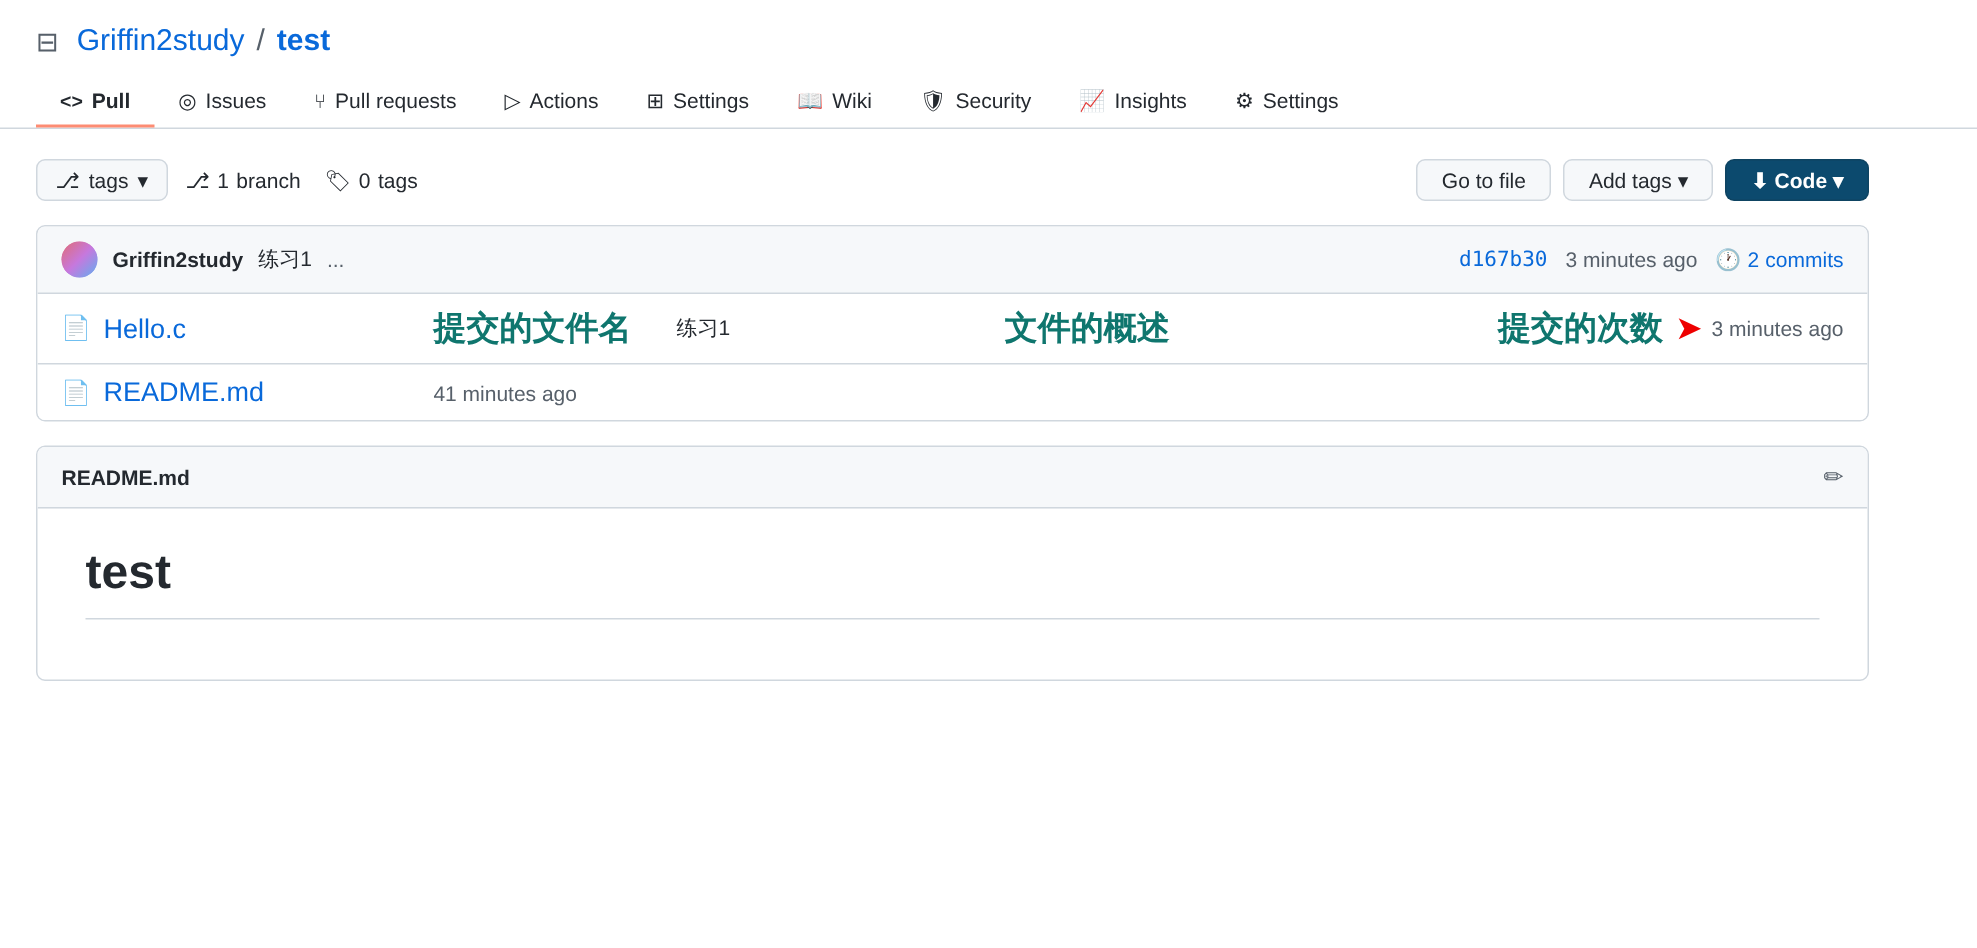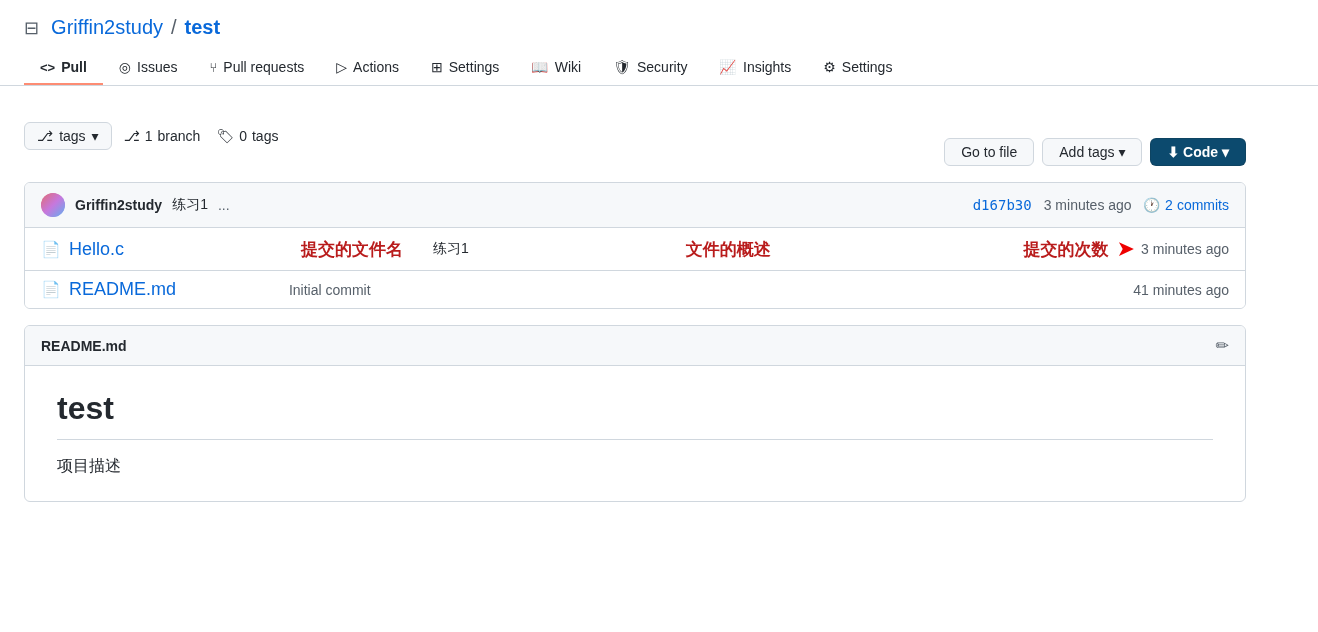--- a/index.html
+++ b/index.html
@@ -98,7 +98,6 @@
       display: flex;
       align-items: center;
       gap: 8px;
-      margin-top: 32px;
     }
     .btn {
       display: flex;

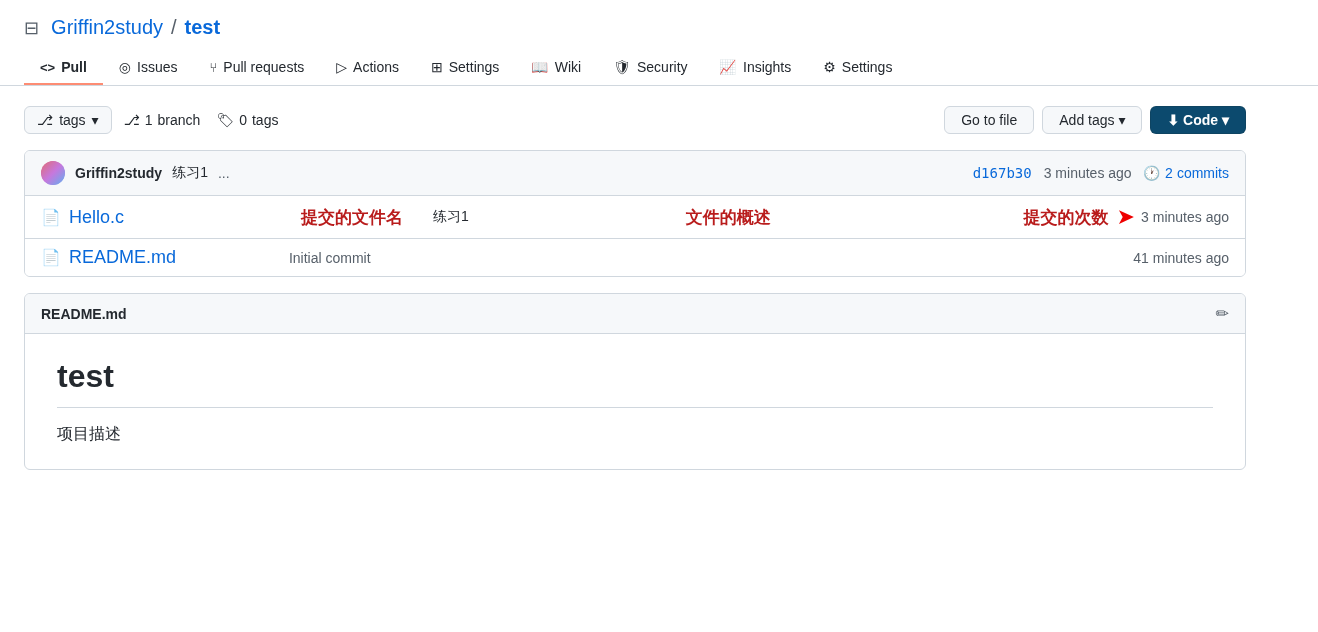--- a/index.html
+++ b/index.html
@@ -217,10 +217,10 @@
       white-space: nowrap;
     }
     .annotation-text {
-      color: #b91c1c;
-      font-size: 17px;
+      color: #0f766e;
+      font-size: 22px;
       font-weight: bold;
-      margin-left: 12px;
+      margin-left: 0;
     }
     .readme-container {
       border: 1px solid #d0d7de;

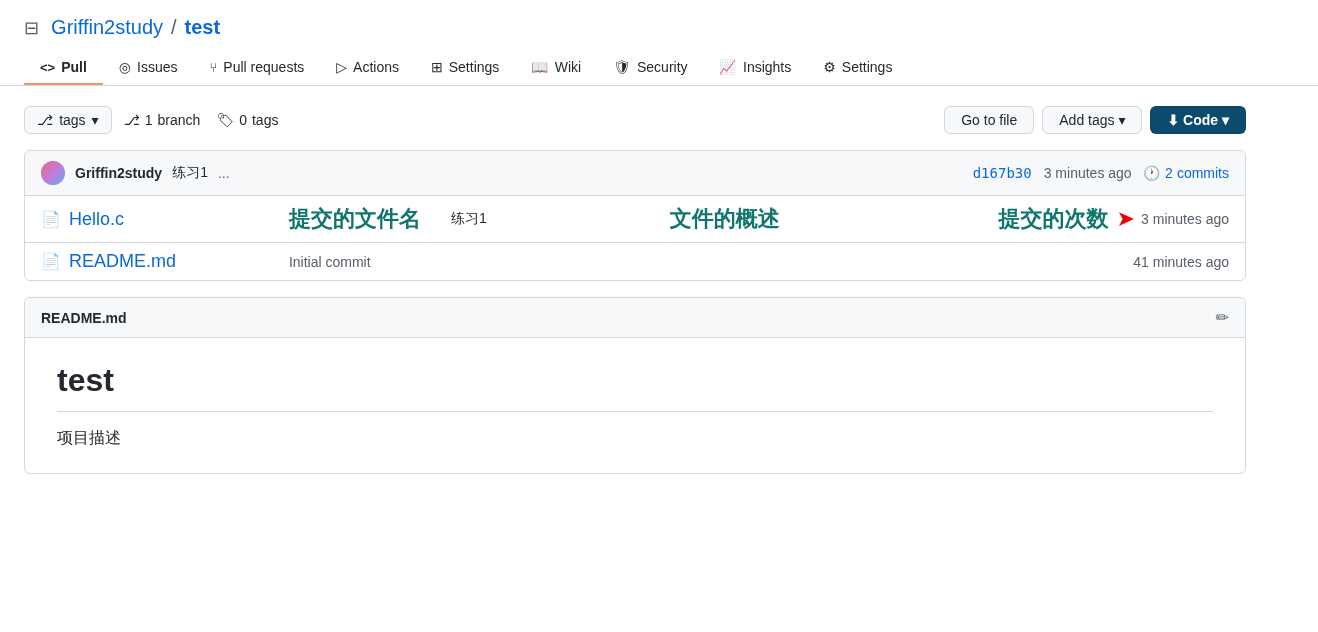--- a/index.html
+++ b/index.html
@@ -382,7 +382,6 @@
     <div class="file-row">
       <span class="file-icon">📄</span>
       <a class="file-name" href="#">README.md</a>
-      <span class="file-commit">Initial commit</span>
       <span class="file-time">41 minutes ago</span>
     </div>
   </div>

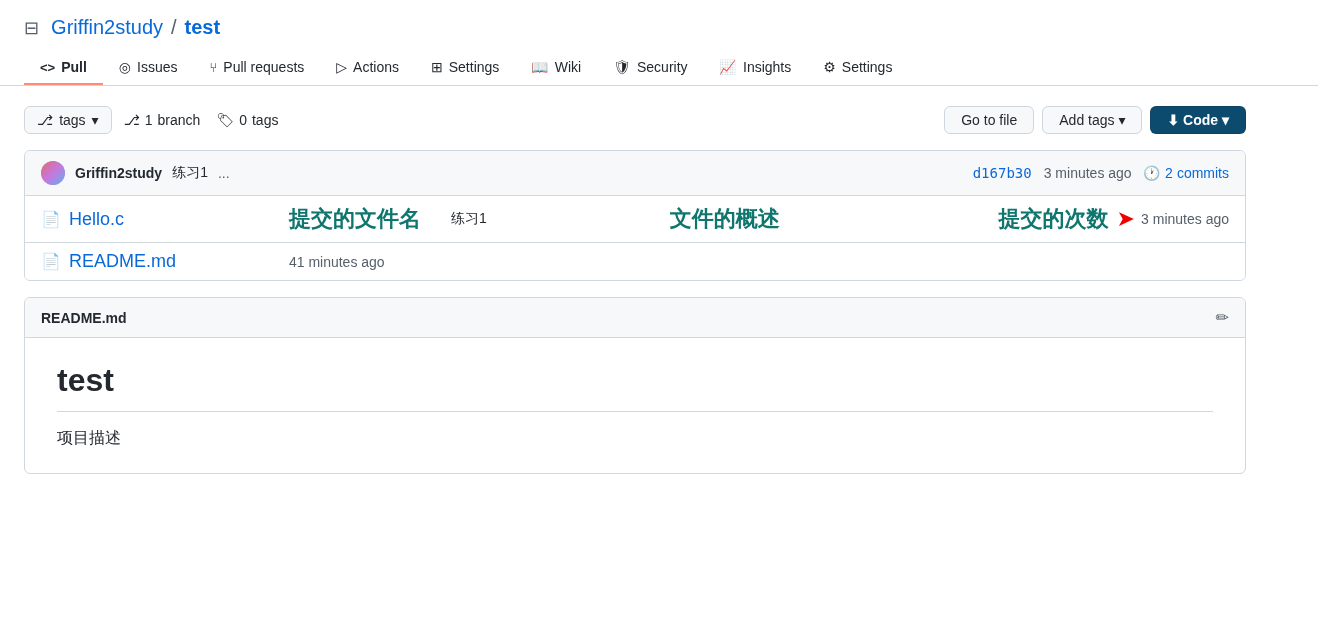--- a/index.html
+++ b/index.html
@@ -393,7 +393,6 @@
     </div>
     <div class="readme-body">
       <h1 class="readme-h1">test</h1>
-      <p class="readme-desc">项目描述</p>
     </div>
   </div>
 

